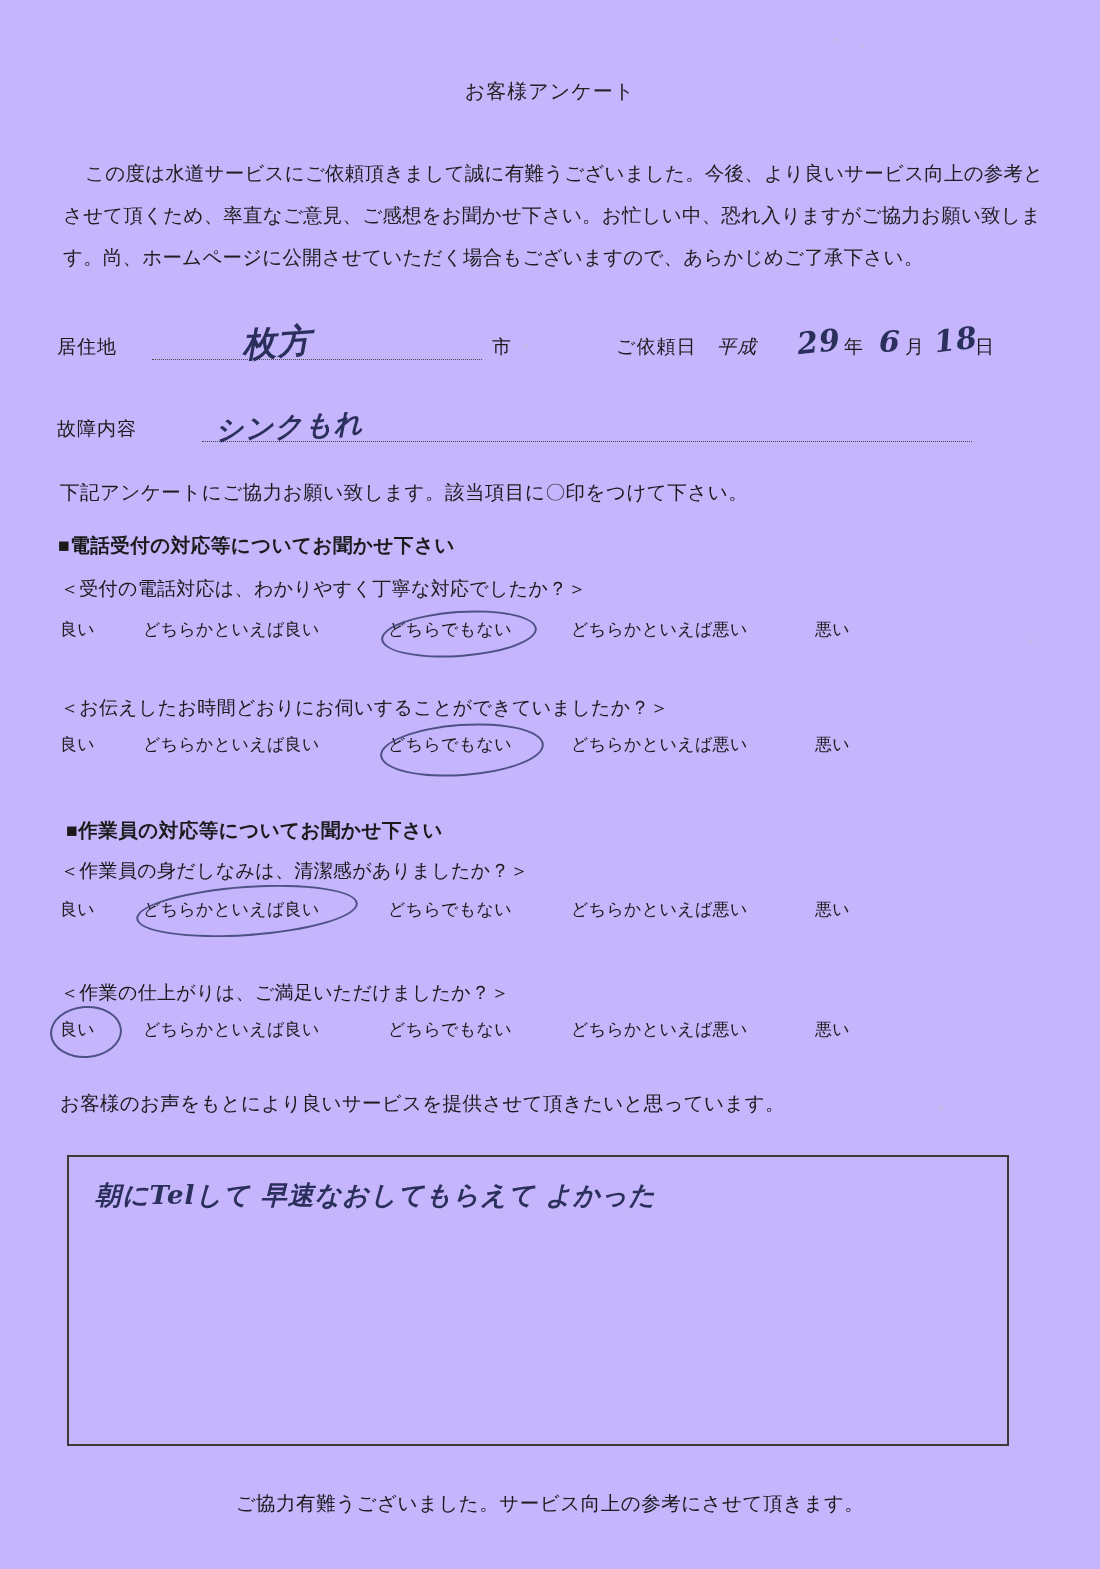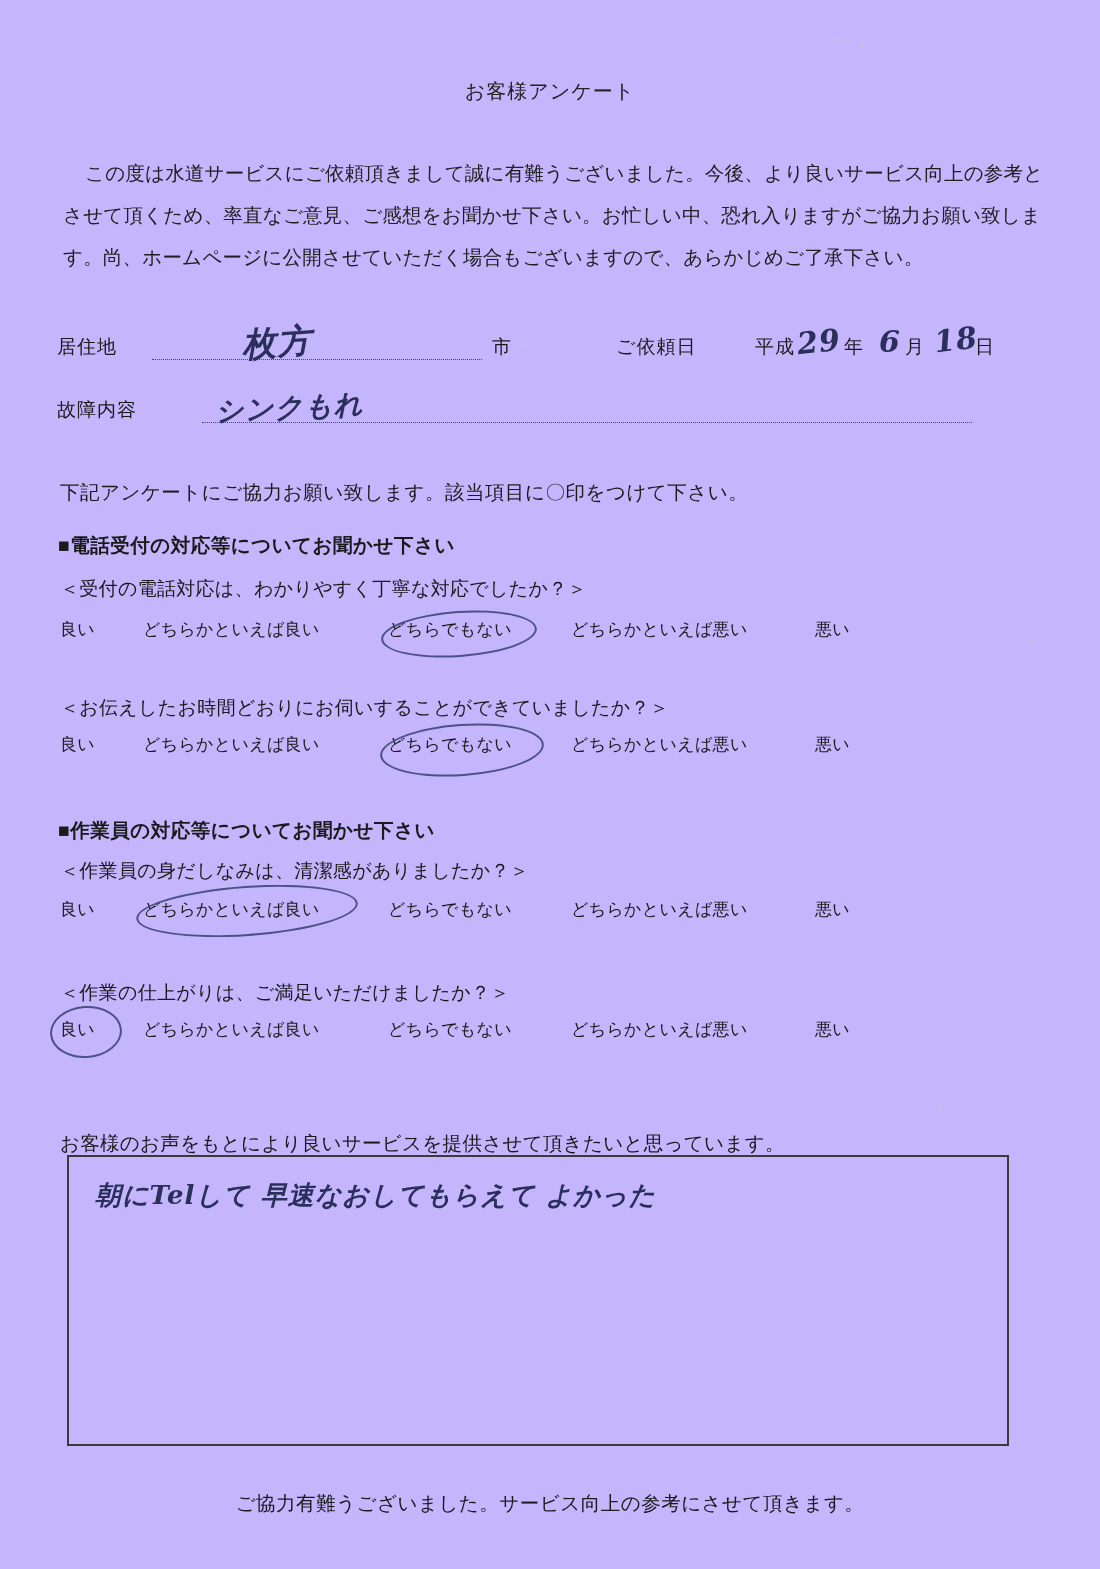--- a/index.html
+++ b/index.html
@@ -194,7 +194,7 @@
     <span class="suffix" style="left:435px;top:4px;">市</span>
 
     <span class="suffix" style="left:559px;top:4px;text-align:center;">ご依頼日</span>
-    <span class="suffix" style="left:698px;top:4px;">平成</span>
+    <span class="suffix" style="left:660px;top:4px;font-style:italic;">平成</span>
     <span class="hand" style="left:740px;top:-6px;font-size:30px;transform:rotate(-6deg);">29</span>
     <span class="suffix" style="left:787px;top:4px;">年</span>
     <span class="hand" style="left:822px;top:-6px;font-size:30px;">6</span>

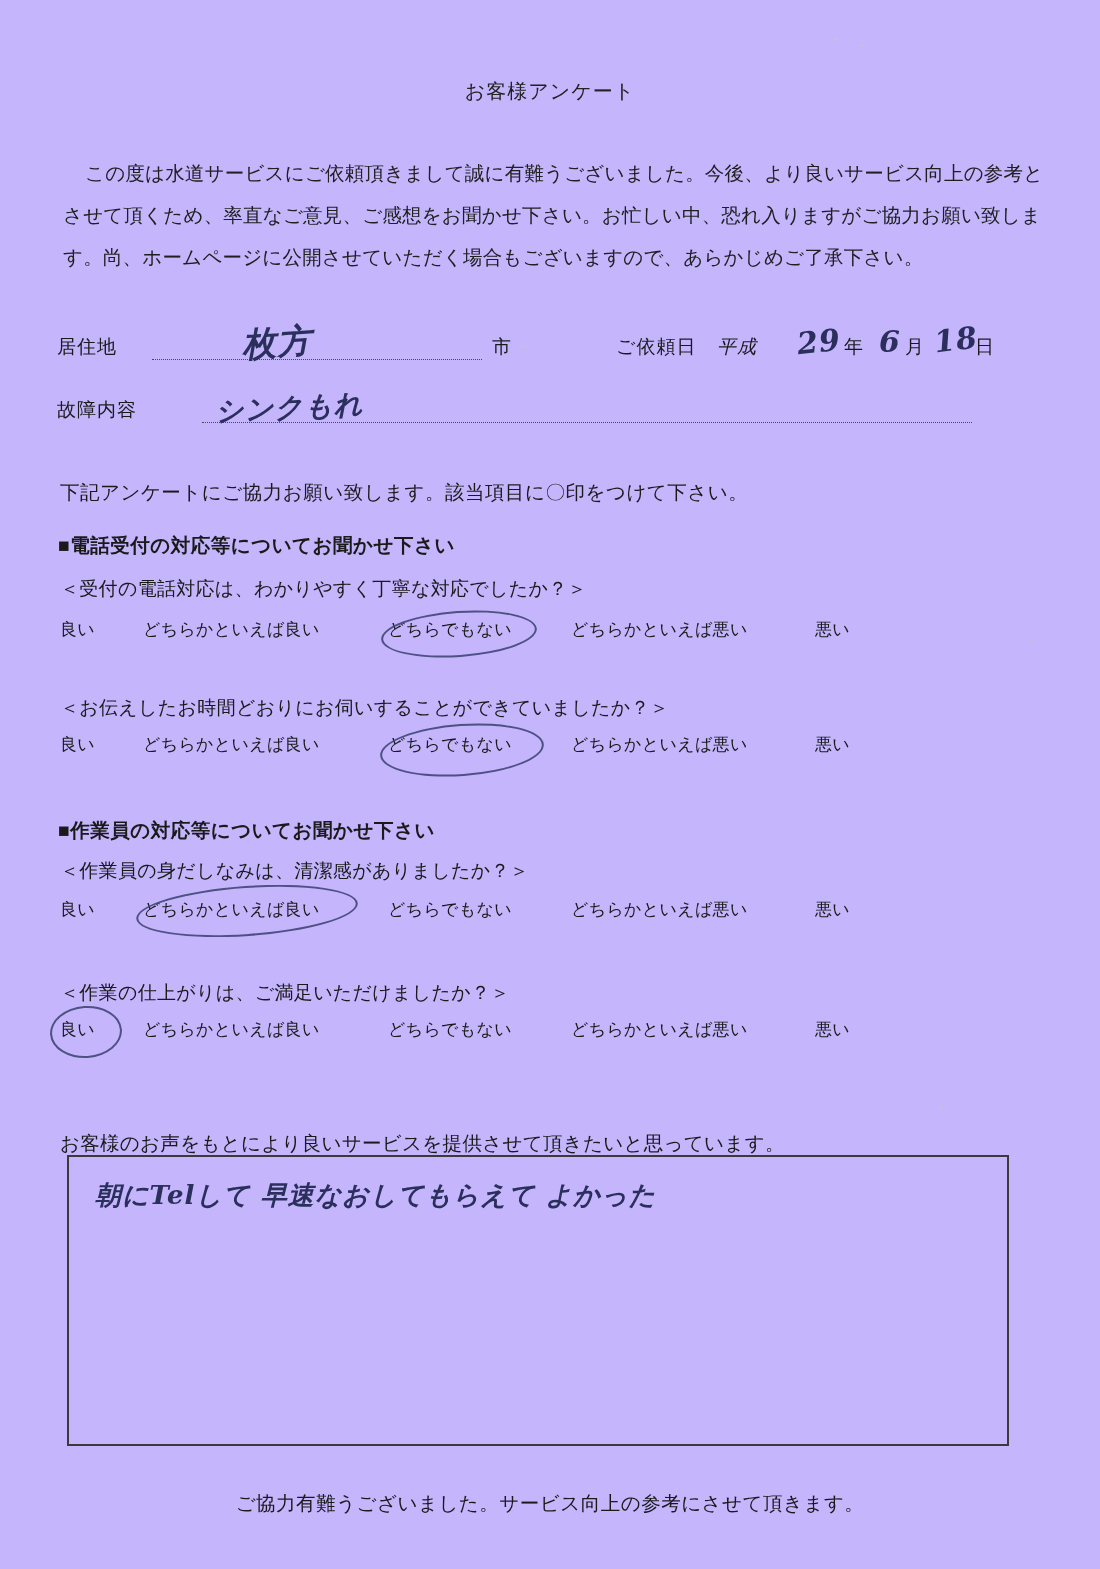--- a/index.html
+++ b/index.html
@@ -203,7 +203,7 @@
     <span class="suffix" style="left:918px;top:4px;">日</span>
   </div>
 
-  <div class="field-row" style="top:393px;">
+  <div class="field-row" style="top:412px;">
     <span class="field-label">故障内容</span>
     <span class="dotline" style="left:145px;top:29px;width:770px;"></span>
     <span class="hand" style="left:158px;top:-4px;font-size:28px;transform:rotate(-3deg);">シンクもれ</span>

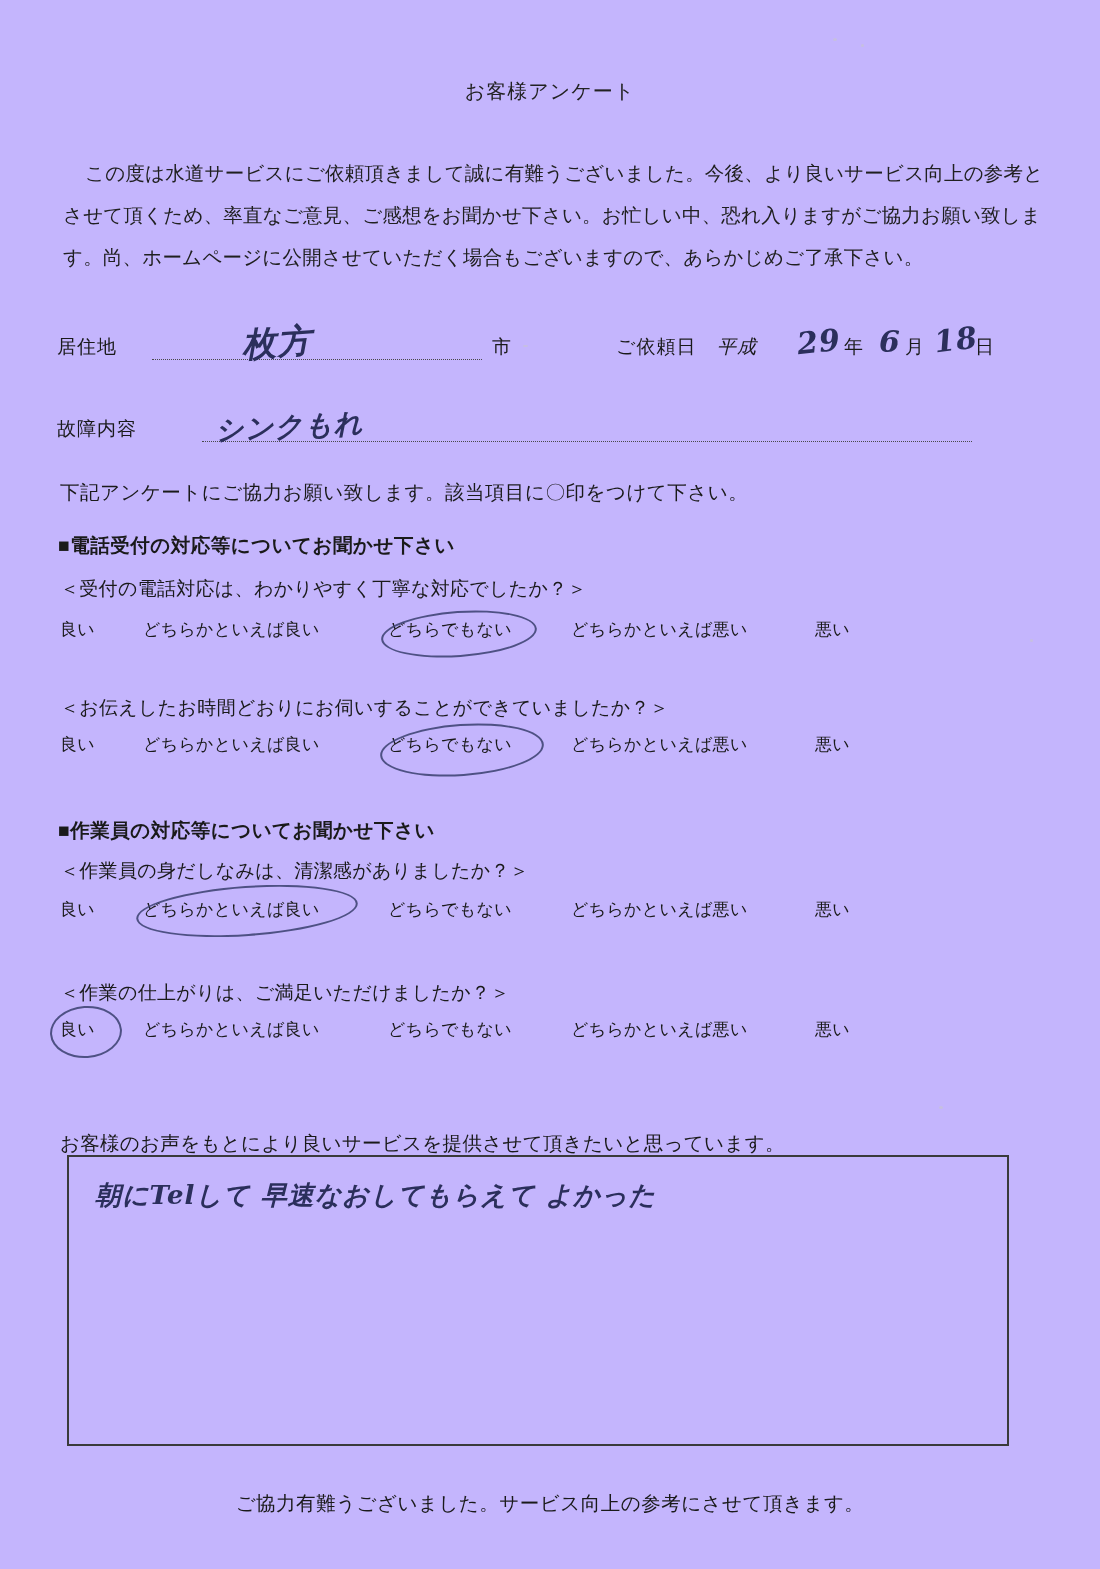--- a/index.html
+++ b/index.html
@@ -233,7 +233,7 @@
   </div>
   <div class="circle skew" style="left:380px;top:724px;width:160px;height:48px;"></div>
 
-  <div class="section-head" style="top:817px;">■作業員の対応等についてお聞かせ下さい</div>
+  <div class="section-head" style="top:817px;margin-left:8px;">■作業員の対応等についてお聞かせ下さい</div>
 
   <div class="question" style="top:858px;">＜作業員の身だしなみは、清潔感がありましたか？＞</div>
   <div class="options" style="top:898px;">

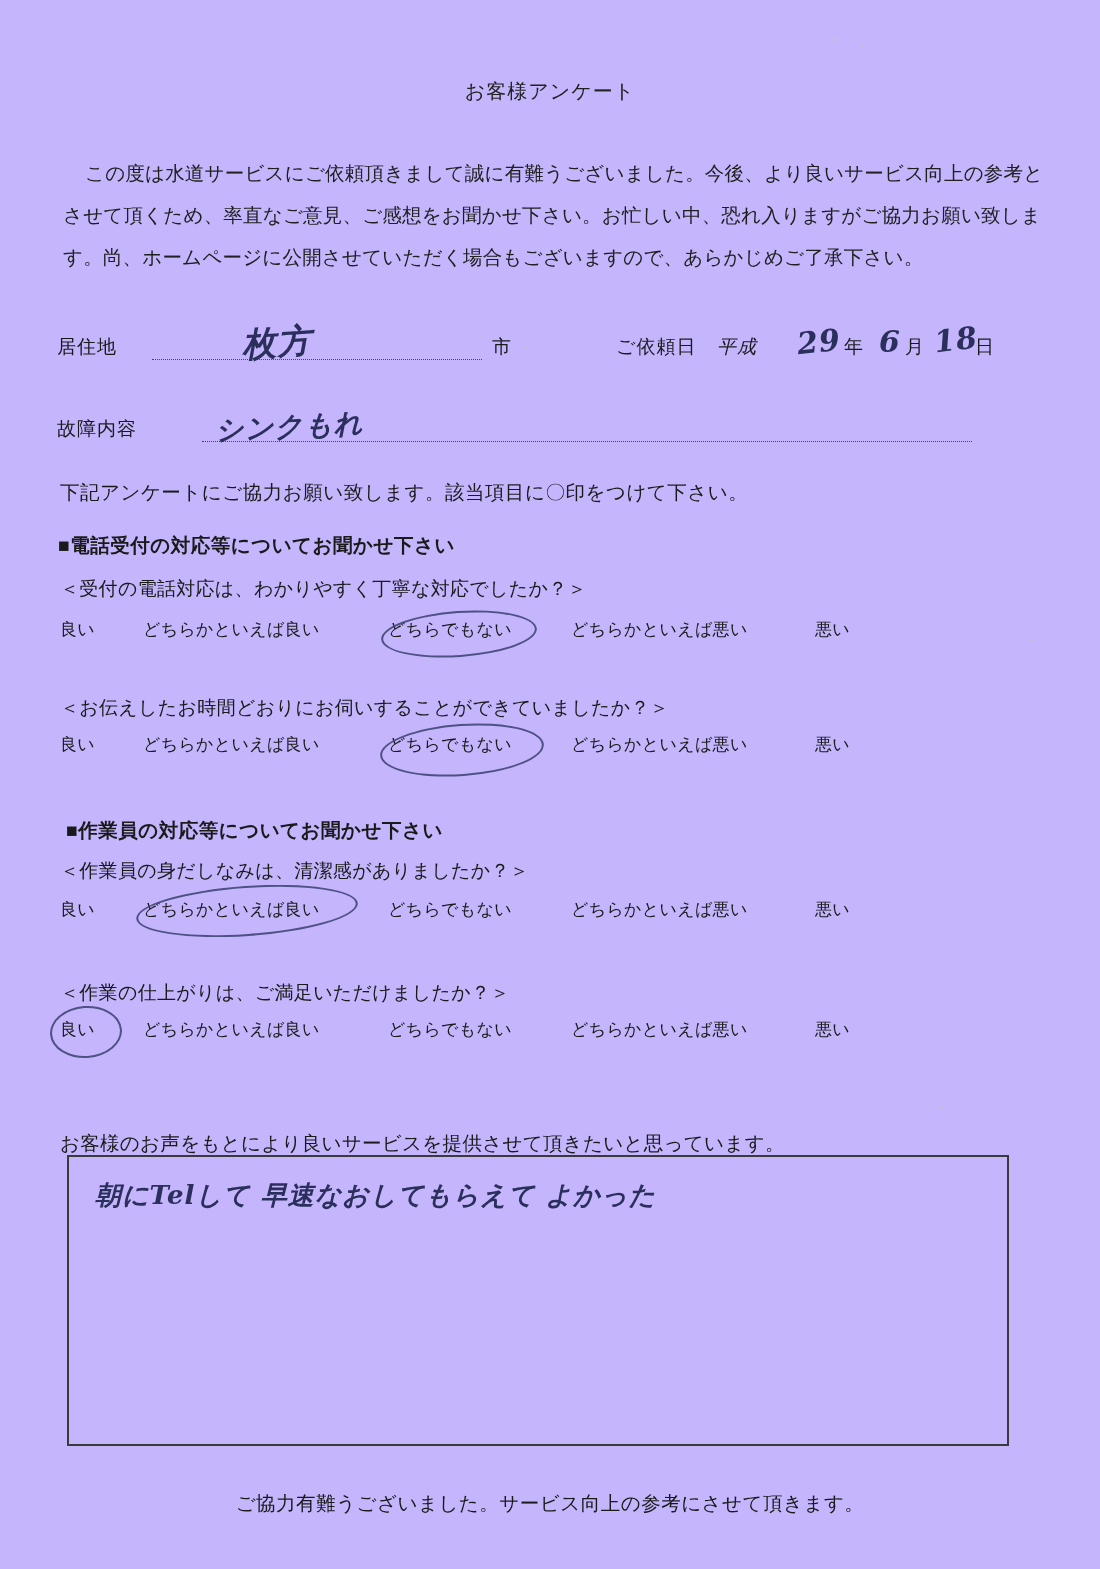--- a/index.html
+++ b/index.html
@@ -136,7 +136,6 @@
     top: 1090px;
     font-size: 19.5px;
     letter-spacing: .3px;
-    margin-top: 40px;
   }
   .closing-2 {
     position: absolute;

